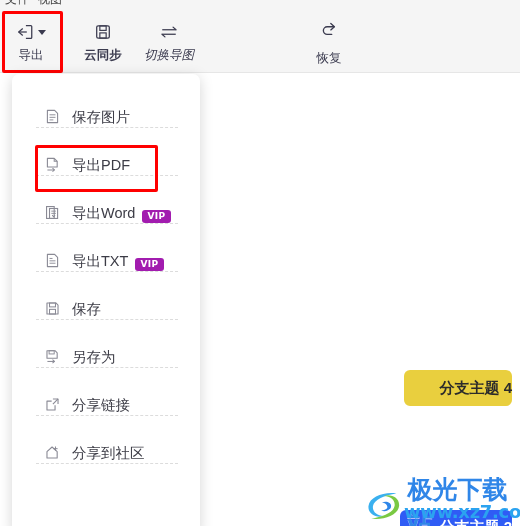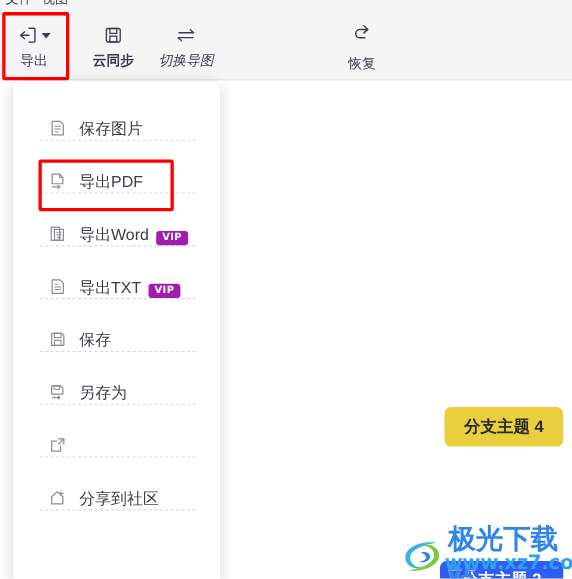--- a/index.html
+++ b/index.html
@@ -115,7 +115,7 @@
   
   .node {
     position: absolute;
-    display: flex; align-items: center; justify-content: center;
+    display: flex; align-items: center; justify-content: flex-end;
     border-radius: 6px;
     font-size: 15px; font-weight: bold;
     white-space: nowrap;

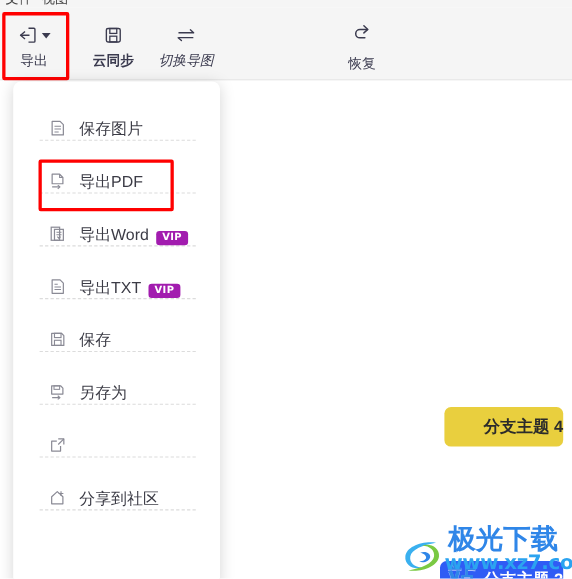--- a/index.html
+++ b/index.html
@@ -303,6 +303,7 @@
           <polyline points="13,11 13,16.5 3.5,16.5 3.5,6 9,6" fill="none" stroke="#8a8a95" stroke-width="1.3" stroke-linejoin="round"></polyline>
         </svg>
       </span>
+      <span class="mi-label">分享链接</span>
     </div>
     <div class="separator"></div>
 

